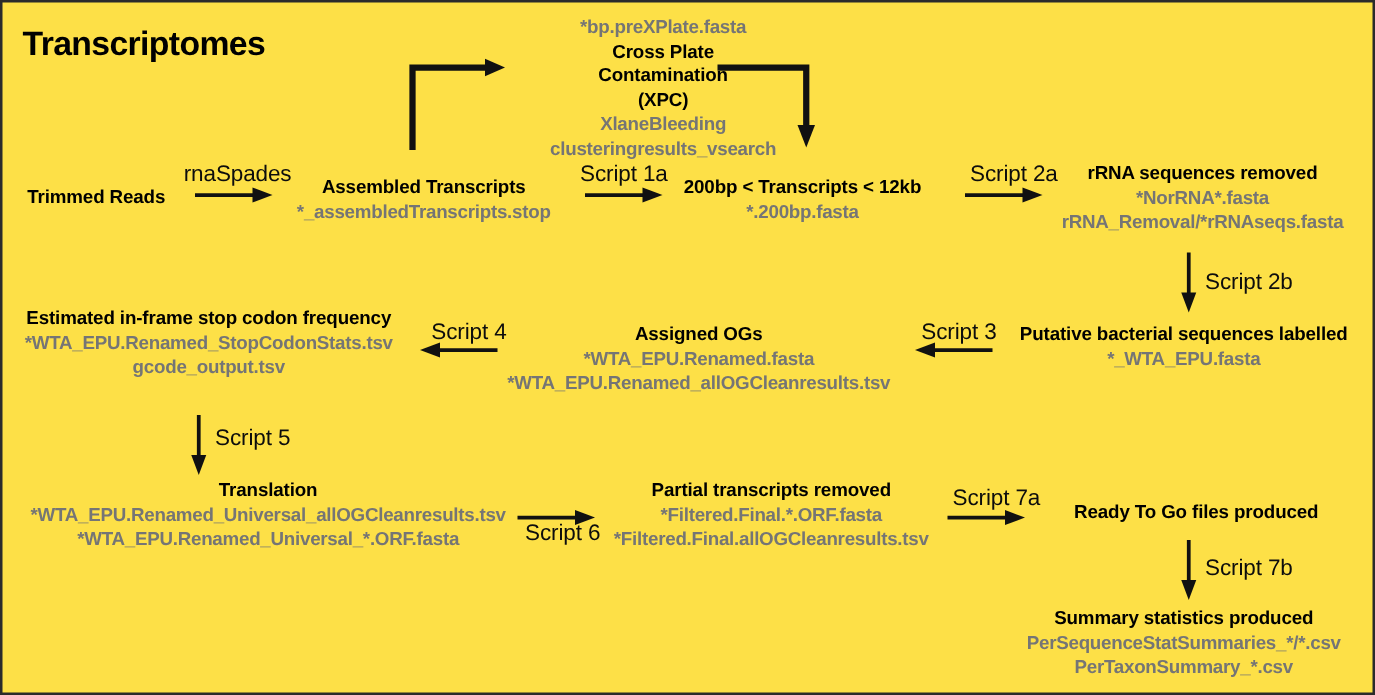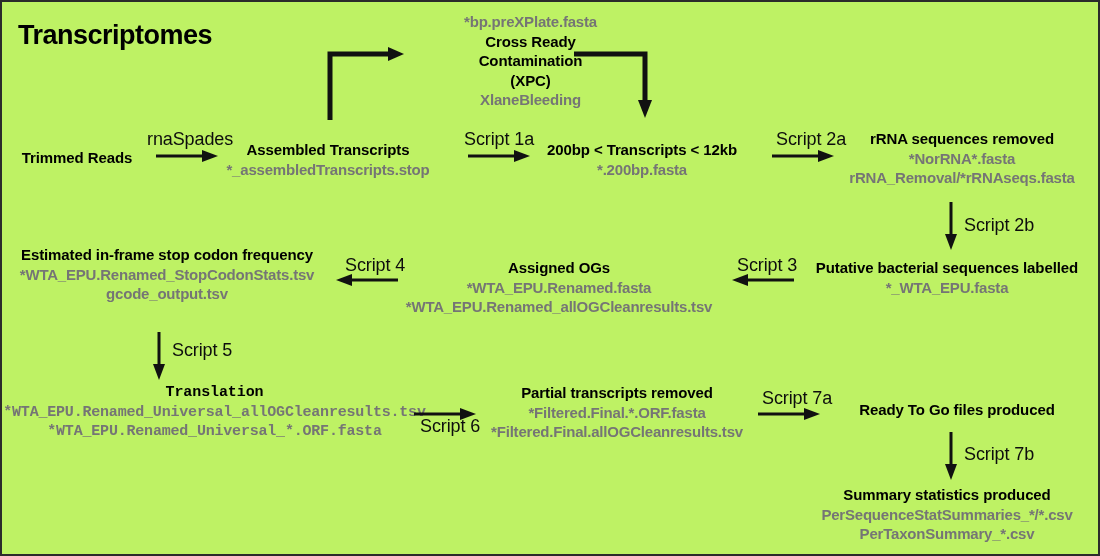--- a/index.html
+++ b/index.html
@@ -11,7 +11,7 @@
     position: relative;
     width: 1100px;
     height: 556px;
-    background: #bef264;
+    background: #fde047;
     border: 2px solid #2b2b2b;
     box-sizing: border-box;
     font-family: "Liberation Sans", sans-serif;

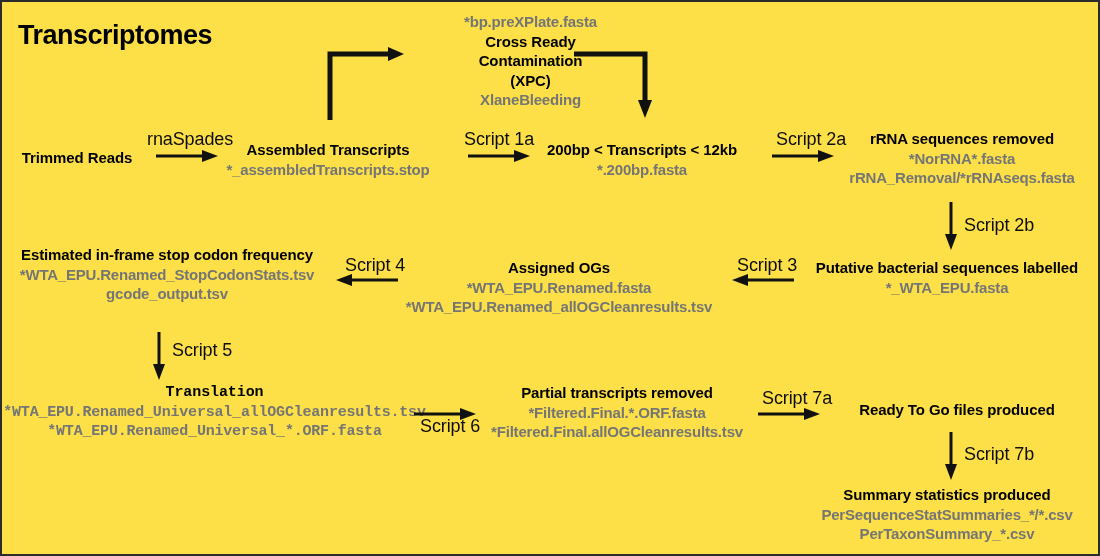--- a/index.html
+++ b/index.html
@@ -66,7 +66,7 @@
 
   <div class="node" style="left:392px; top:10px; width:185px;margin-left:44px;">
     <div class="file">*bp.preXPlate.fasta</div>
-    <div class="title">Cross Ready</div>
+    <div class="title">Cross Plate</div>
     <div class="title">Contamination</div>
     <div class="title">(XPC)</div>
     <div class="file">XlaneBleeding</div>

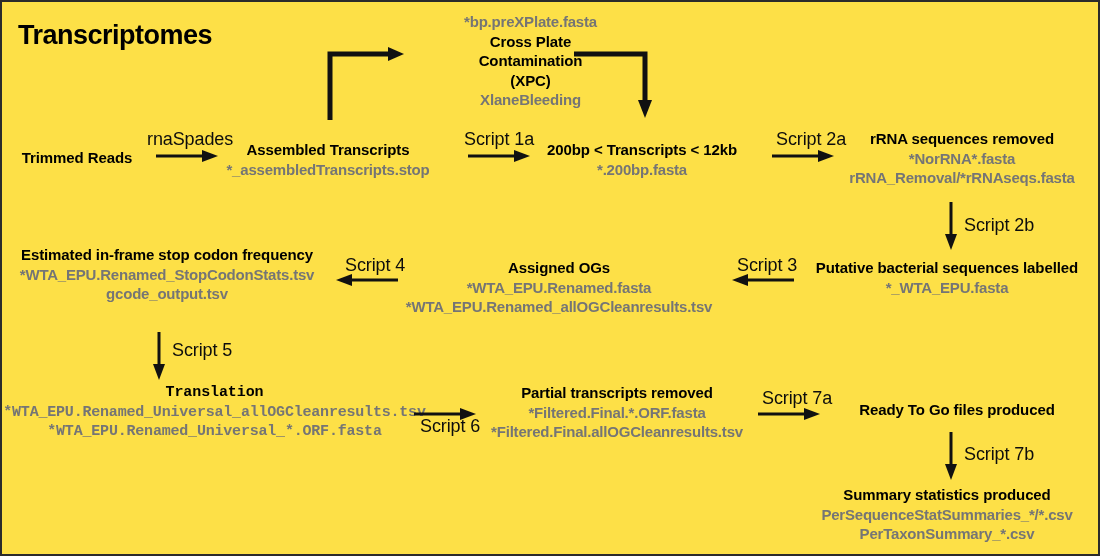--- a/index.html
+++ b/index.html
@@ -70,6 +70,7 @@
     <div class="title">Contamination</div>
     <div class="title">(XPC)</div>
     <div class="file">XlaneBleeding</div>
+    <div class="file">clusteringresults_vsearch</div>
   </div>
 
   <div class="arrow" style="left:322px; top:46px;">

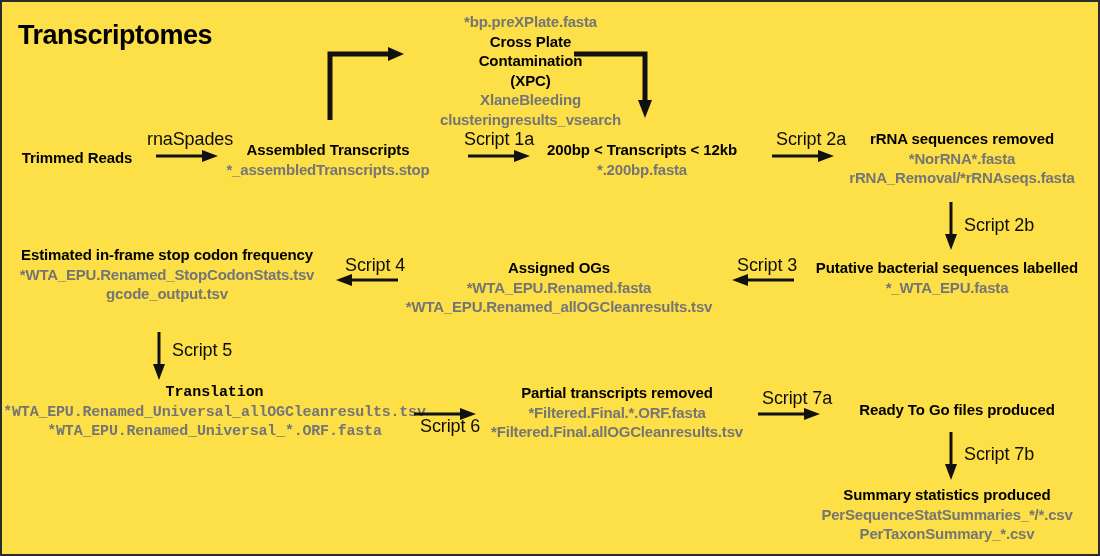--- a/index.html
+++ b/index.html
@@ -99,7 +99,7 @@
     </svg>
   </div>
 
-  <div class="node" style="left:206px; top:138px; width:240px;text-align:center;">
+  <div class="node" style="left:217px; top:138px; width:240px;text-align:center;">
     <div class="title">Assembled Transcripts</div>
     <div class="file">*_assembledTranscripts.stop</div>
   </div>

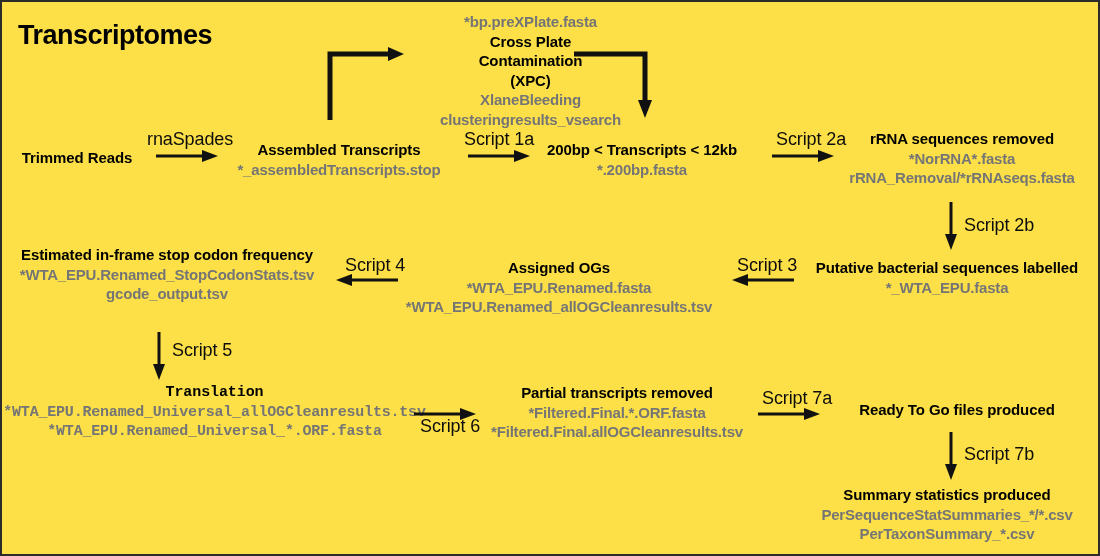--- a/index.html
+++ b/index.html
@@ -180,7 +180,7 @@
   </div>
   <div class="edge-label" style="left:170px; top:338px;">Script 5</div>
 
-  <div class="node" style="left:0px; top:381px; width:425px;font-family:Liberation Mono, monospace;">
+  <div class="node" style="left:0px; top:381px; width:425px;">
     <div class="title">Translation</div>
     <div class="file">*WTA_EPU.Renamed_Universal_allOGCleanresults.tsv</div>
     <div class="file">*WTA_EPU.Renamed_Universal_*.ORF.fasta</div>

